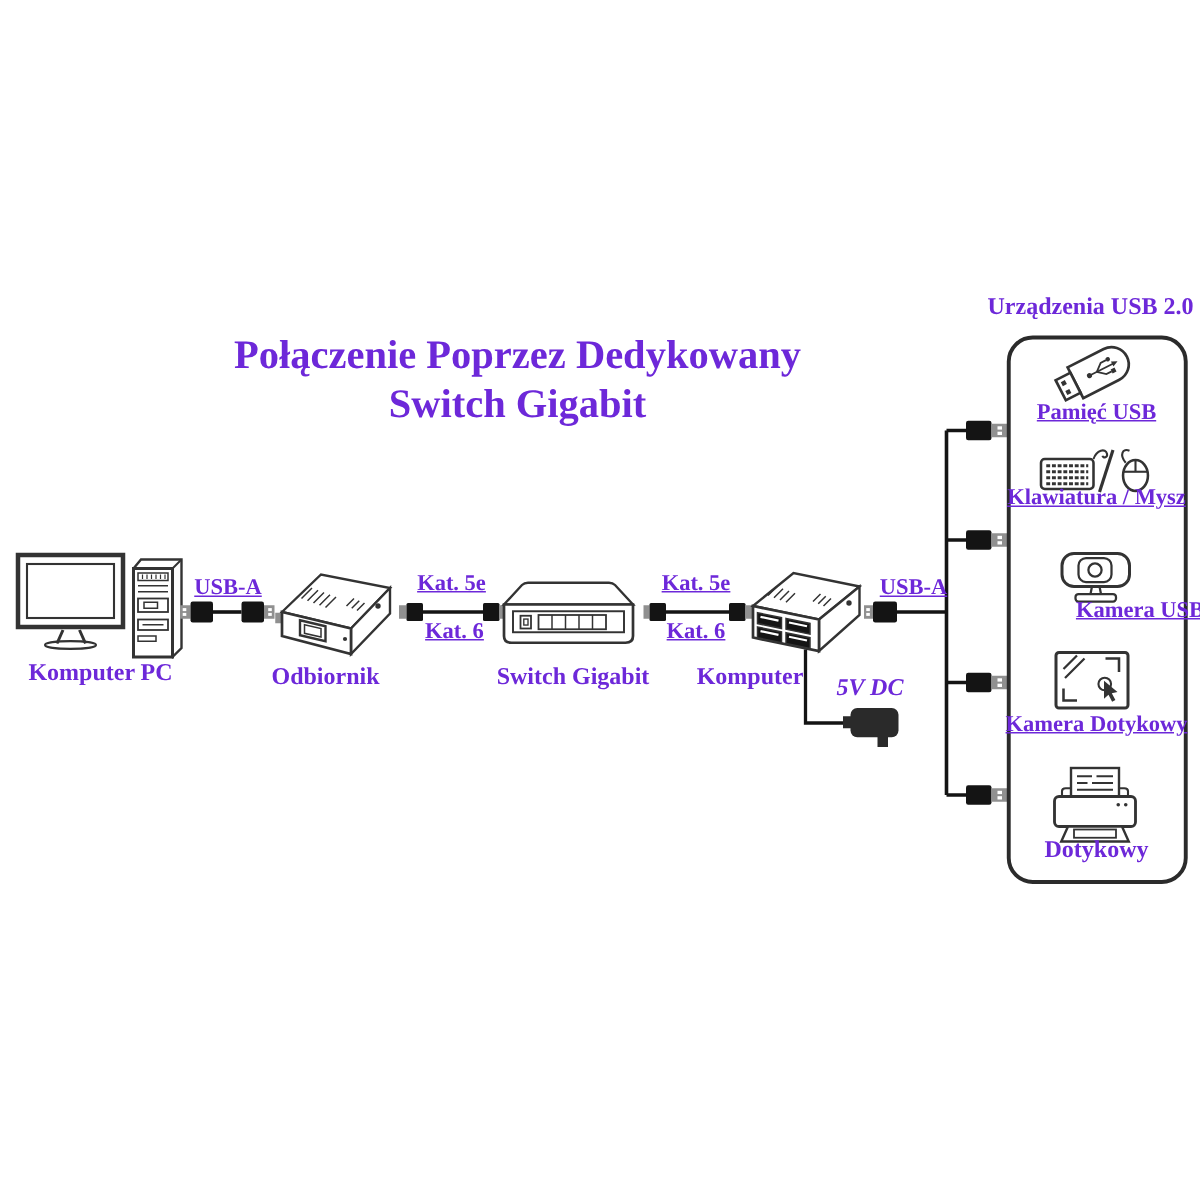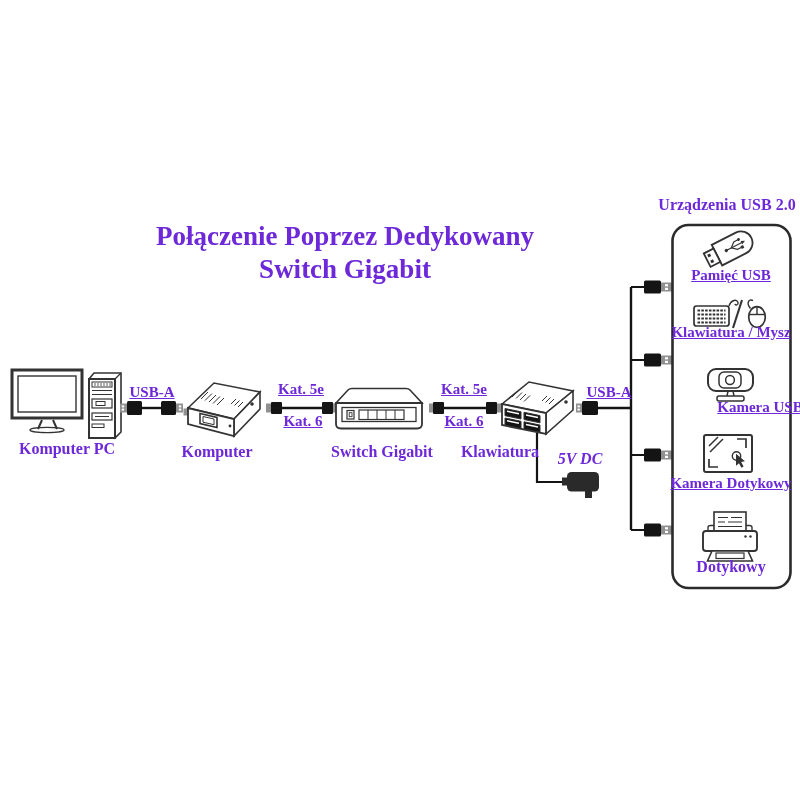--- a/index.html
+++ b/index.html
@@ -224,7 +224,7 @@
 
   <div class="lbl t16" style="left:67px;top:440px;">Komputer PC</div>
   <div class="lbl t15" style="left:152px;top:384px;">USB-A</div>
-  <div class="lbl t16" style="left:217px;top:443px;">Komputer</div>
+  <div class="lbl t16" style="left:217px;top:443px;">Odbiornik</div>
   <div class="lbl t15" style="left:301px;top:381px;">Kat. 5e</div>
   <div class="lbl t15" style="left:303px;top:413px;">Kat. 6</div>
   <div class="lbl t16" style="left:382px;top:443px;">Switch Gigabit</div>

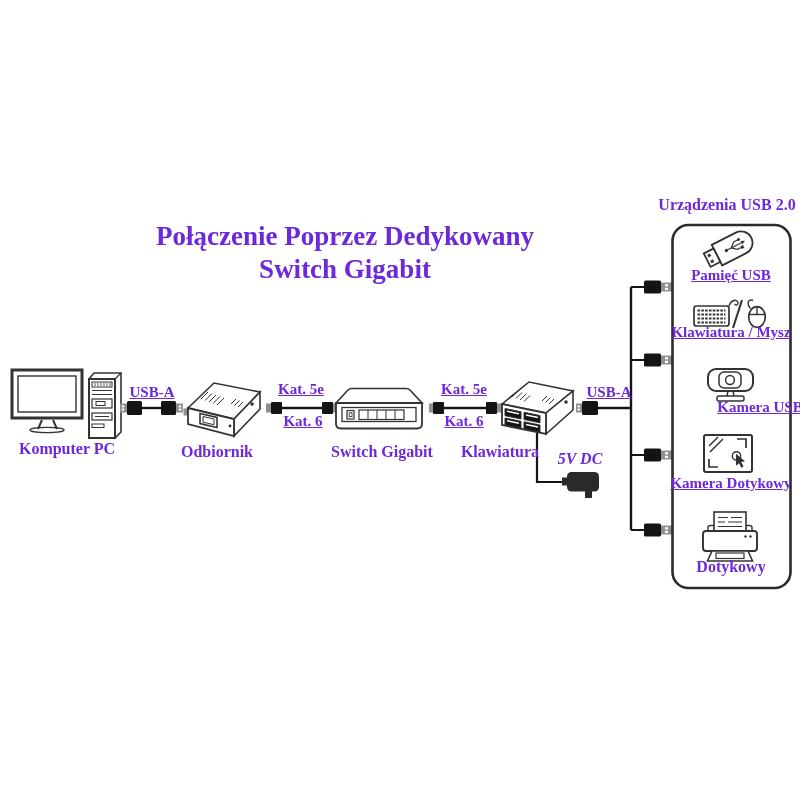--- a/index.html
+++ b/index.html
@@ -230,7 +230,7 @@
   <div class="lbl t16" style="left:382px;top:443px;">Switch Gigabit</div>
   <div class="lbl t15" style="left:464px;top:381px;">Kat. 5e</div>
   <div class="lbl t15" style="left:464px;top:413px;">Kat. 6</div>
-  <div class="lbl t16" style="left:500px;top:443px;">Klawiatura</div>
+  <div class="lbl t16" style="left:500px;top:443px;">Komputer</div>
   <div class="lbl t15" style="left:609px;top:384px;">USB-A</div>
   <div class="lbl t16" style="left:580px;top:450px;font-style:italic;">5V DC</div>
 

